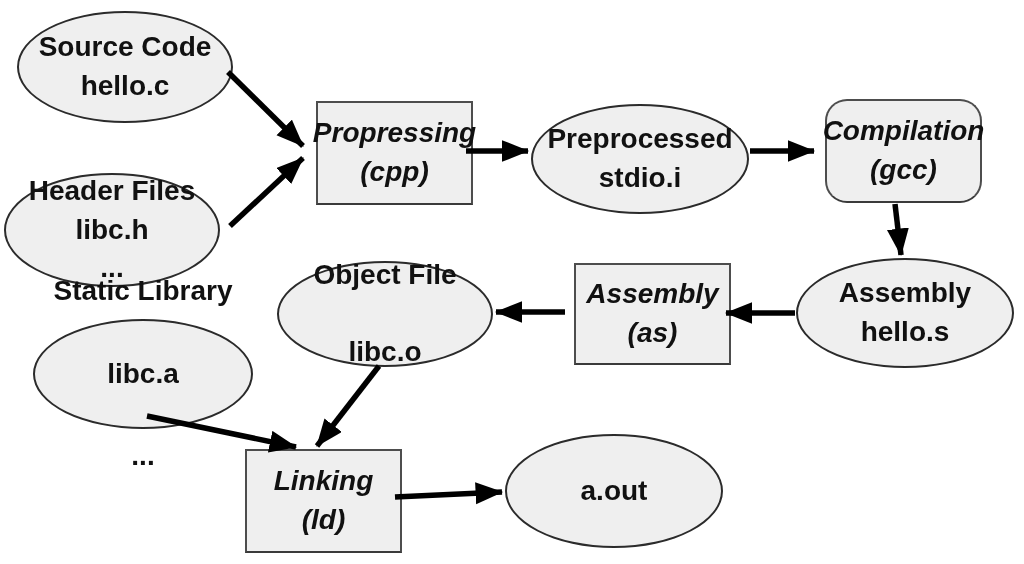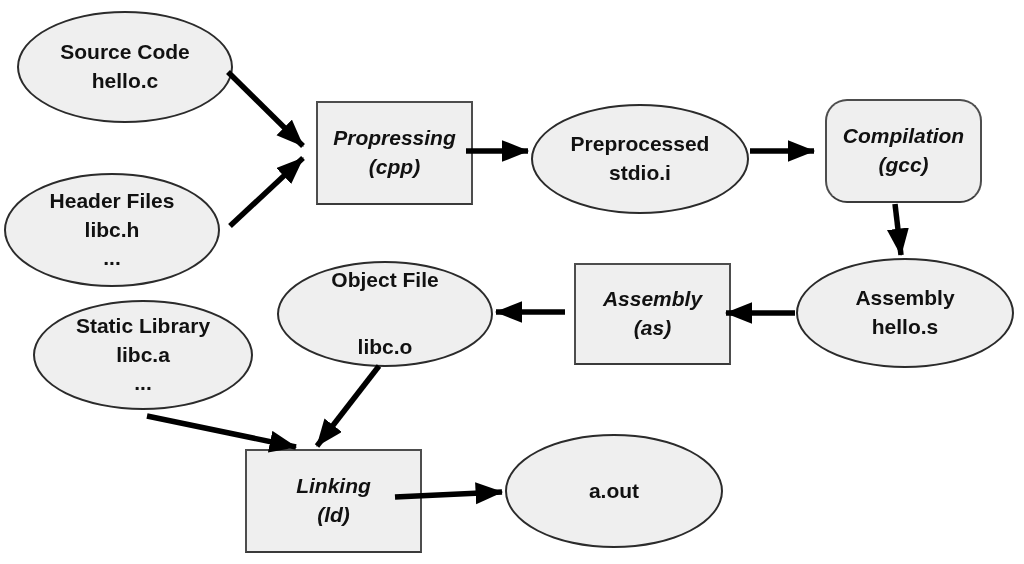--- a/index.html
+++ b/index.html
@@ -24,7 +24,7 @@
     text-align: center;
     background: var(--node-fill, #efefef);
     color: var(--text-color, #111111);
-    font-size: 21px;
+    font-size: 28px;
     font-weight: bold;
     line-height: 1.38;
     box-sizing: border-box;

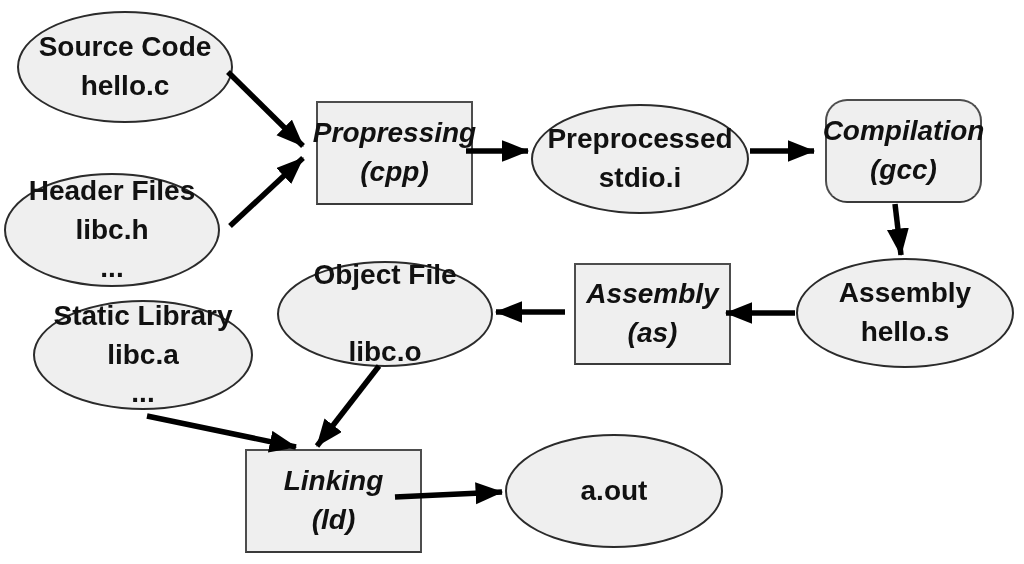--- a/index.html
+++ b/index.html
@@ -86,7 +86,7 @@
     <span>libc.o</span>
   </div>
 
-  <div class="node ellipse" style="left:33px; top:300px; width:220px; height:110px;">
+  <div class="node ellipse" style="left:33px; top:319px; width:220px; height:110px;gap:44px;">
     <span>Static Library</span>
     <span>libc.a</span>
     <span>...</span>

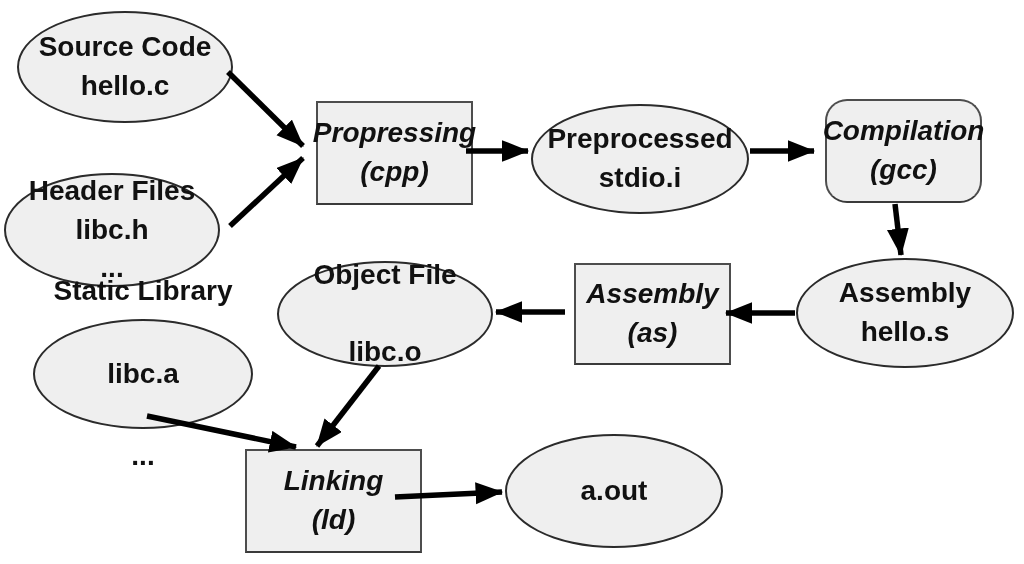--- a/index.html
+++ b/index.html
@@ -111,7 +111,7 @@
     <span>(as)</span>
   </div>
 
-  <div class="node process" style="left:237px; top:449px; width:177px; height:104px;">
+  <div class="node process" style="left:237px; top:449px; width:157px; height:104px;">
     <span>Linking</span>
     <span>(ld)</span>
   </div>

